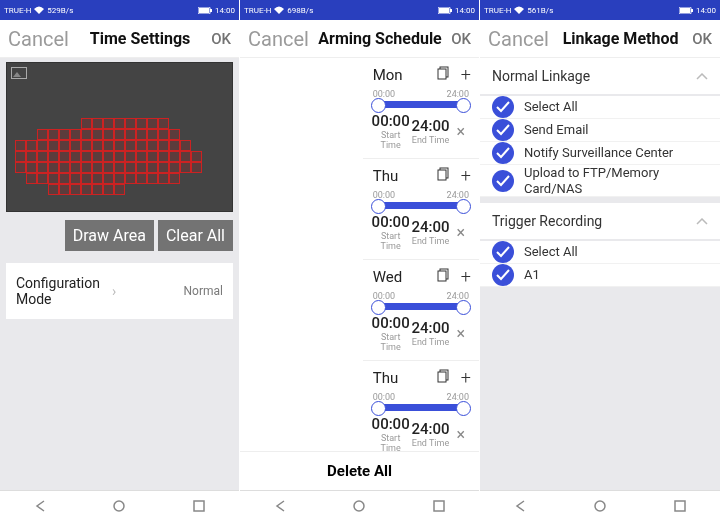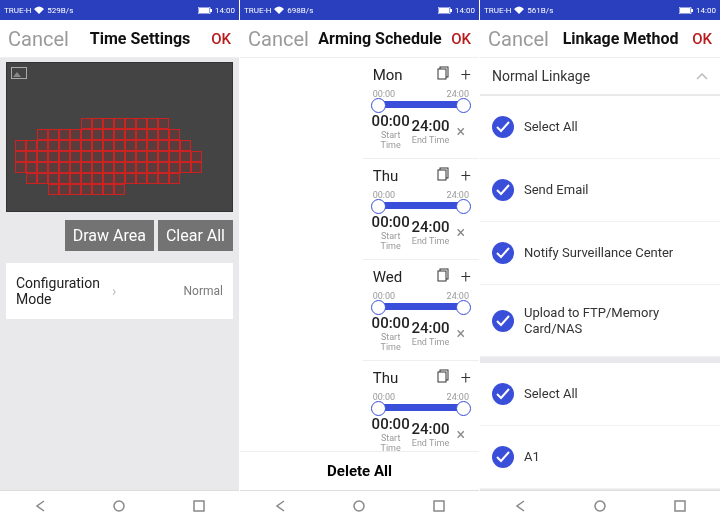--- a/index.html
+++ b/index.html
@@ -17,7 +17,7 @@
   .header { height: 38px; background: #fff; display: flex; align-items: center; justify-content: space-between; padding: 0 8px; border-bottom: 1px solid #eee; }
   .cancel { color: #9a9a9a; font-size: 20px; }
   .title { font-weight: 700; font-size: 16px; color: #111; }
-  .ok { color: #b91c1c; font-size: 15px; font-weight: 500; }
+  .ok { color: #737373; font-size: 15px; font-weight: 500; }
 
   
   .navbar { height: 30px; background: #fff; display: flex; align-items: center; justify-content: space-around; position: absolute; bottom: 0; left: 0; right: 0; border-top: 1px solid #ddd; }

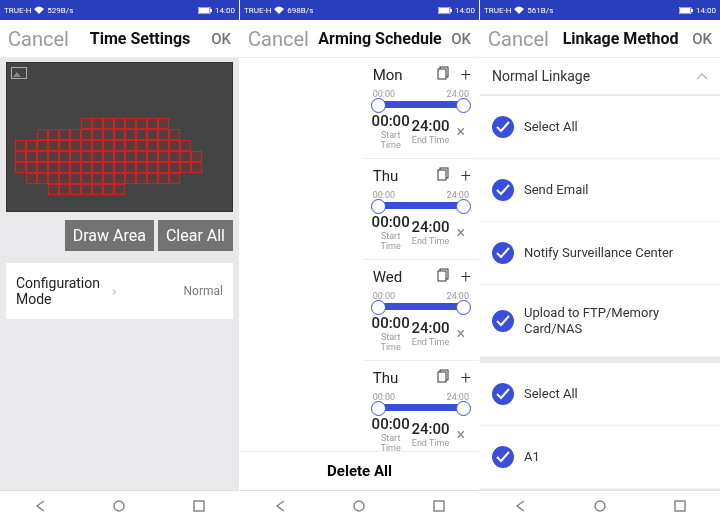--- a/index.html
+++ b/index.html
@@ -58,7 +58,7 @@
   .linkage-body { flex:1; background:#e9e9ec; overflow:hidden; }
   .section-hd { background:#fff; padding:10px 12px; font-size:14px; color:#333; display:flex; justify-content:space-between; align-items:center; margin-bottom:2px;}
   .section-hd .up { color:#bbb; }
-  .link-row { background:#fff; padding:20px 12px; display:flex; align-items:center; gap:10px; border-bottom:1px solid #f1f1f1; font-size:13px; color:#333; line-height:1.2;}
+  .link-row { background:#fff; padding:0 12px; display:flex; align-items:center; gap:10px; border-bottom:1px solid #f1f1f1; font-size:13px; color:#333; line-height:1.2;}
   .check { width:22px; height:22px; border-radius:50%; background:#3a4fd9; flex-shrink:0; position:relative;}
   .check svg{ position:absolute; top:5px; left:4px; }
   .spacer { height:6px; }

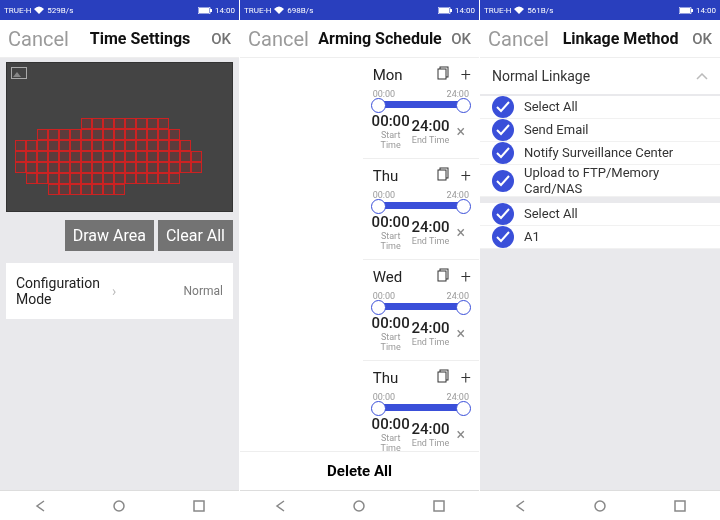--- a/index.html
+++ b/index.html
@@ -465,6 +465,12 @@
           <span>Upload to FTP/Memory Card/NAS</span>
         </div>
         <div class="spacer"></div>
+        <div class="section-hd">
+          <span>Trigger Recording</span>
+          <span class="up"><svg width="12" height="8">
+              <path d="M1 6 L6 1 L11 6" fill="none" stroke="#bbb" stroke-width="1.5"></path>
+            </svg></span>
+        </div>
         <div class="link-row">
           <span class="check">
             <svg width="14" height="12">

